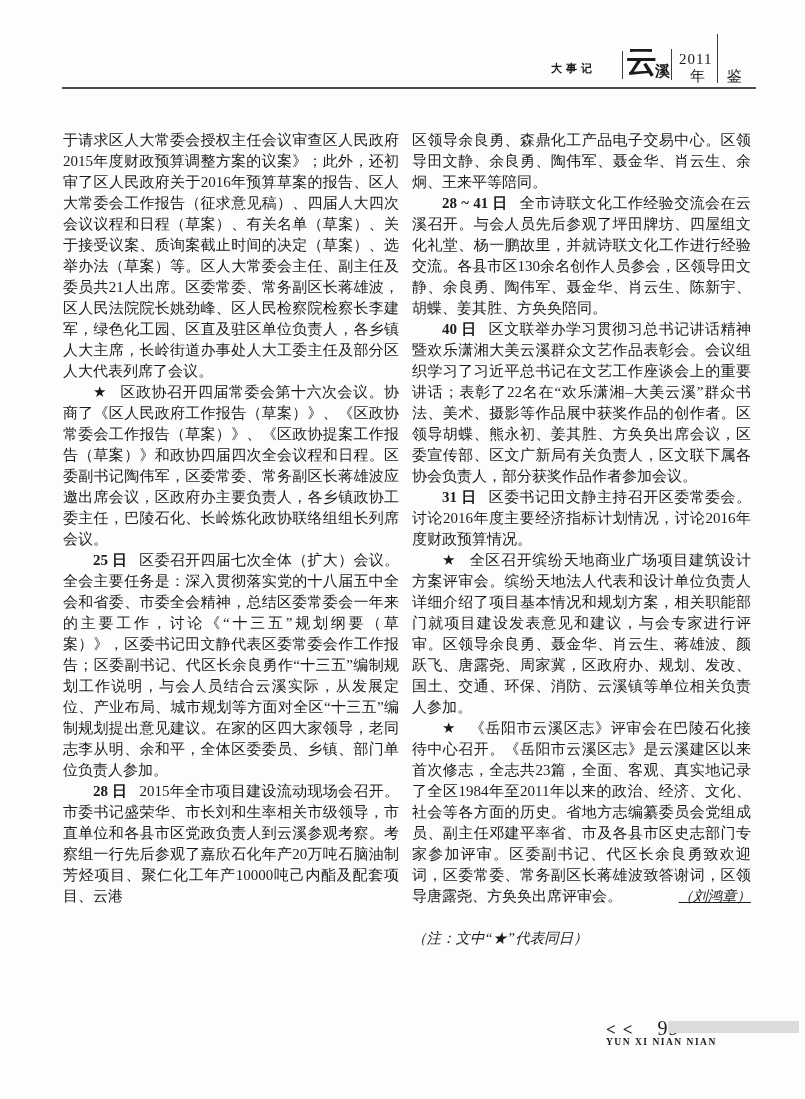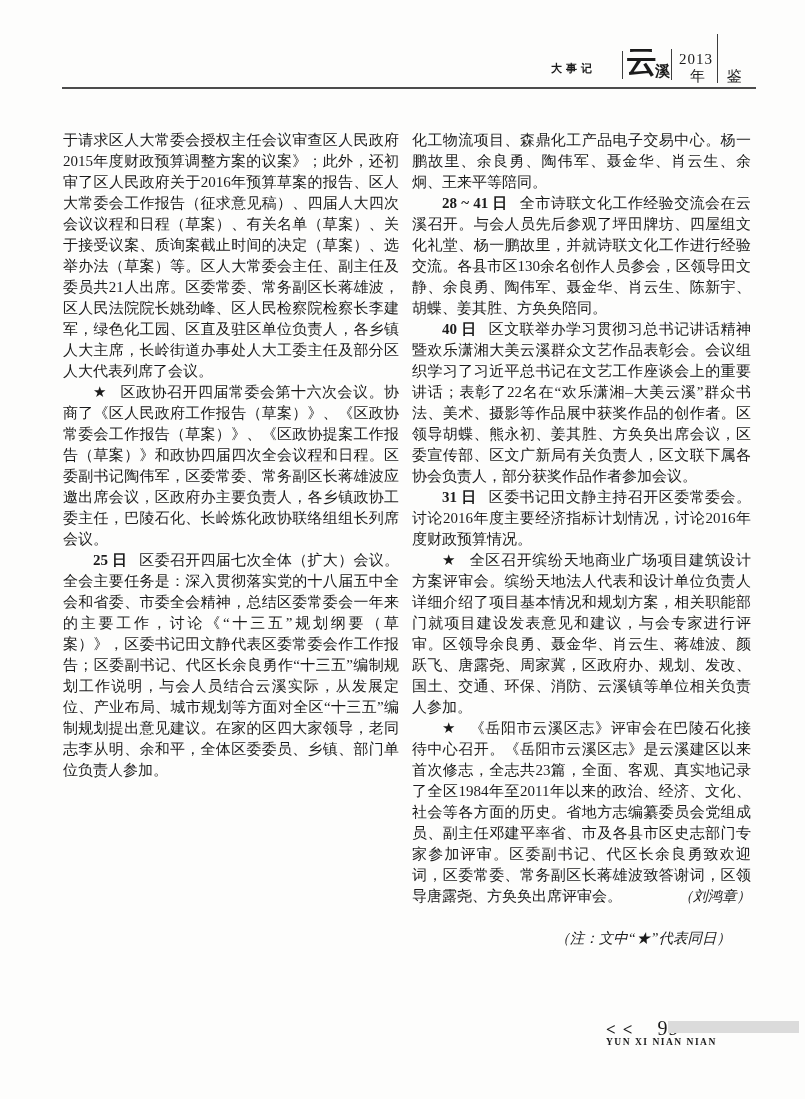--- a/index.html
+++ b/index.html
@@ -50,7 +50,7 @@
   <div class="hdr-yun">云</div>
   <div class="hdr-xi">溪</div>
   <div class="vline v2"></div>
-  <div class="hdr-year">2013</div>
+  <div class="hdr-year">2011</div>
   <div class="hdr-yearlabel">年 鉴</div>
   <div class="vline v3"></div>
   <div class="hdr-rule"></div>

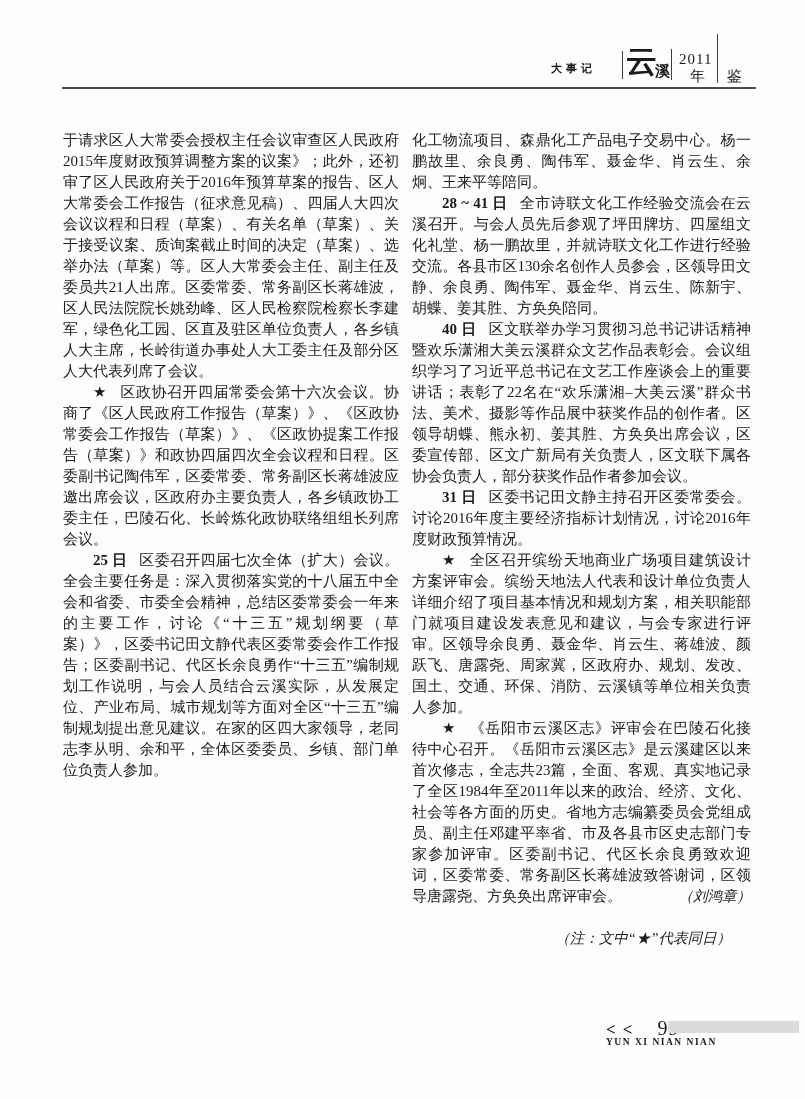--- a/index.html
+++ b/index.html
@@ -62,7 +62,7 @@
     </div>
   <div class="col col-right">
     <div id="right-paras">
-        <p class="para no-indent">化工物流项目、森鼎化工产品电子交易中心。杨一鹏故里、余良勇、陶伟军、聂金华、肖云生、余炯、王来平等陪同。</p>
+        <p class="para no-indent">区领导余良勇、森鼎化工产品电子交易中心。区领导田文静、余良勇、陶伟军、聂金华、肖云生、余炯、王来平等陪同。</p>
         <p class="para"><b class="date">28 ~ 41 日</b>全市诗联文化工作经验交流会在云溪召开。与会人员先后参观了坪田牌坊、四屋组文化礼堂、杨一鹏故里，并就诗联文化工作进行经验交流。各县市区130余名创作人员参会，区领导田文静、余良勇、陶伟军、聂金华、肖云生、陈新宇、胡蝶、姜其胜、方奂奂陪同。</p>
         <p class="para"><b class="date">40 日</b>区文联举办学习贯彻习总书记讲话精神暨欢乐潇湘大美云溪群众文艺作品表彰会。会议组织学习了习近平总书记在文艺工作座谈会上的重要讲话；表彰了22名在“欢乐潇湘–大美云溪”群众书法、美术、摄影等作品展中获奖作品的创作者。区领导胡蝶、熊永初、姜其胜、方奂奂出席会议，区委宣传部、区文广新局有关负责人，区文联下属各协会负责人，部分获奖作品作者参加会议。</p>
         <p class="para"><b class="date">31 日</b>区委书记田文静主持召开区委常委会。讨论2016年度主要经济指标计划情况，讨论2016年度财政预算情况。</p>

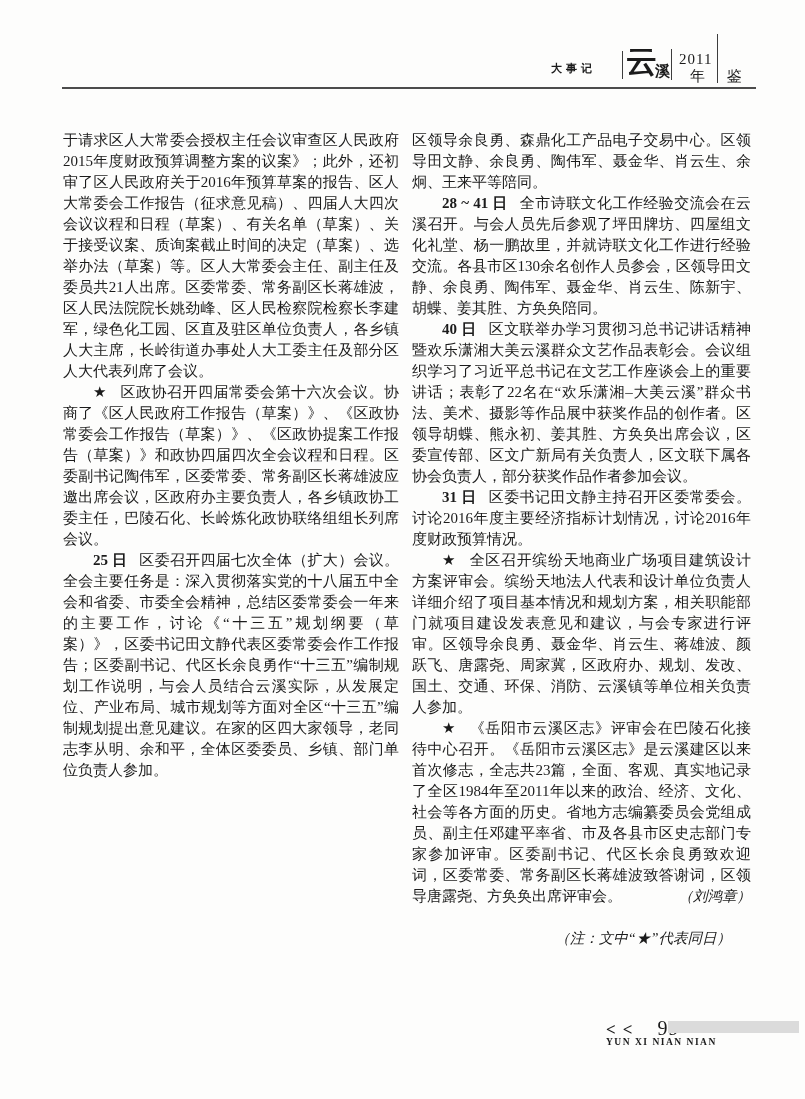--- a/index.html
+++ b/index.html
@@ -59,6 +59,7 @@
       <p class="para no-indent">于请求区人大常委会授权主任会议审查区人民政府2015年度财政预算调整方案的议案》；此外，还初审了区人民政府关于2016年预算草案的报告、区人大常委会工作报告（征求意见稿）、四届人大四次会议议程和日程（草案）、有关名单（草案）、关于接受议案、质询案截止时间的决定（草案）、选举办法（草案）等。区人大常委会主任、副主任及委员共21人出席。区委常委、常务副区长蒋雄波，区人民法院院长姚劲峰、区人民检察院检察长李建军，绿色化工园、区直及驻区单位负责人，各乡镇人大主席，长岭街道办事处人大工委主任及部分区人大代表列席了会议。</p>
       <p class="para"><span class="star">★</span>区政协召开四届常委会第十六次会议。协商了《区人民政府工作报告（草案）》、《区政协常委会工作报告（草案）》、《区政协提案工作报告（草案）》和政协四届四次全会议程和日程。区委副书记陶伟军，区委常委、常务副区长蒋雄波应邀出席会议，区政府办主要负责人，各乡镇政协工委主任，巴陵石化、长岭炼化政协联络组组长列席会议。</p>
       <p class="para"><b class="date">25 日</b>区委召开四届七次全体（扩大）会议。全会主要任务是：深入贯彻落实党的十八届五中全会和省委、市委全会精神，总结区委常委会一年来的主要工作，讨论《“十三五”规划纲要（草案）》，区委书记田文静代表区委常委会作工作报告；区委副书记、代区长余良勇作“十三五”编制规划工作说明，与会人员结合云溪实际，从发展定位、产业布局、城市规划等方面对全区“十三五”编制规划提出意见建议。在家的区四大家领导，老同志李从明、余和平，全体区委委员、乡镇、部门单位负责人参加。</p>
+      <p class="para"><b class="date">28 日</b>2015年全市项目建设流动现场会召开。市委书记盛荣华、市长刘和生率相关市级领导，市直单位和各县市区党政负责人到云溪参观考察。考察组一行先后参观了嘉欣石化年产20万吨石脑油制芳烃项目、聚仁化工年产10000吨己内酯及配套项目、云港</p>
     </div>
   <div class="col col-right">
     <div id="right-paras">

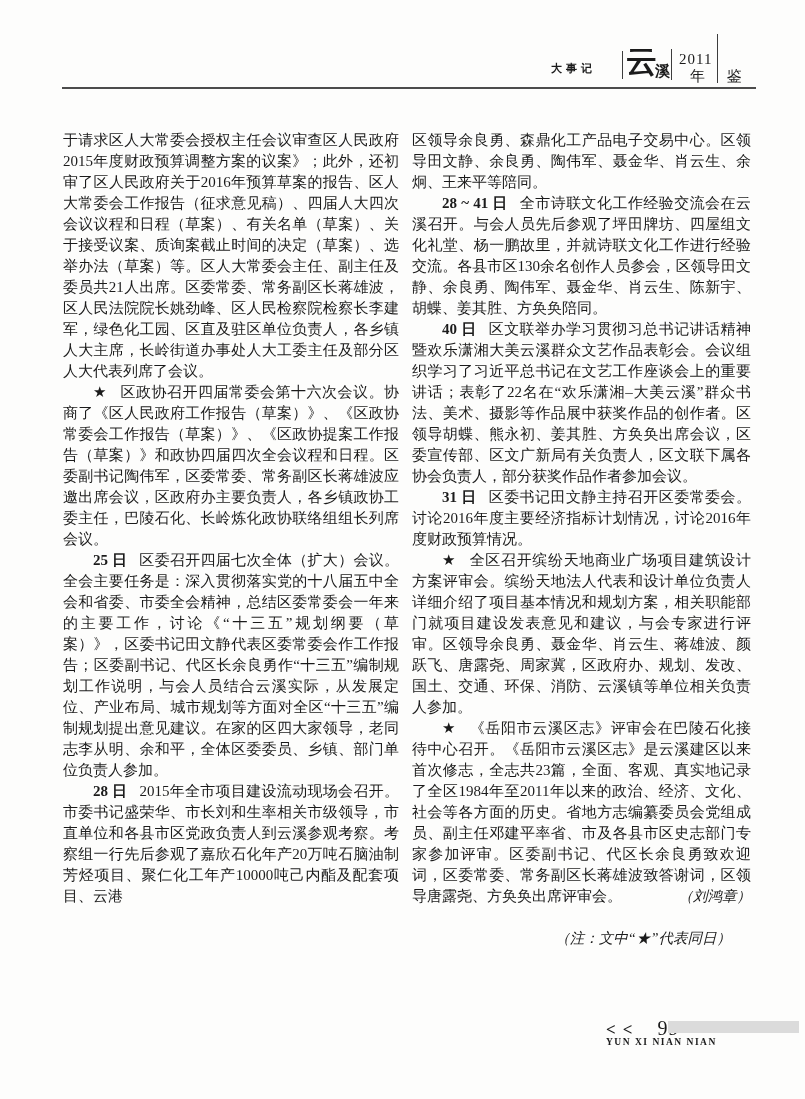--- a/index.html
+++ b/index.html
@@ -30,7 +30,7 @@
   p.para.no-indent{text-indent:0;margin-top:30px;}
   .date{font-weight:bold;padding-right:0.8em;}
   .star{padding-right:0.9em;}
-  .signature{float:right;font-style:italic;font-size:14.5px;}
+  .signature{float:right;font-style:italic;font-size:14.5px;text-decoration:underline;}
   .note{margin:21px 0 0 0;text-align:right;padding-right:20px;font-style:italic;font-size:14.5px;text-indent:0;}
 
   

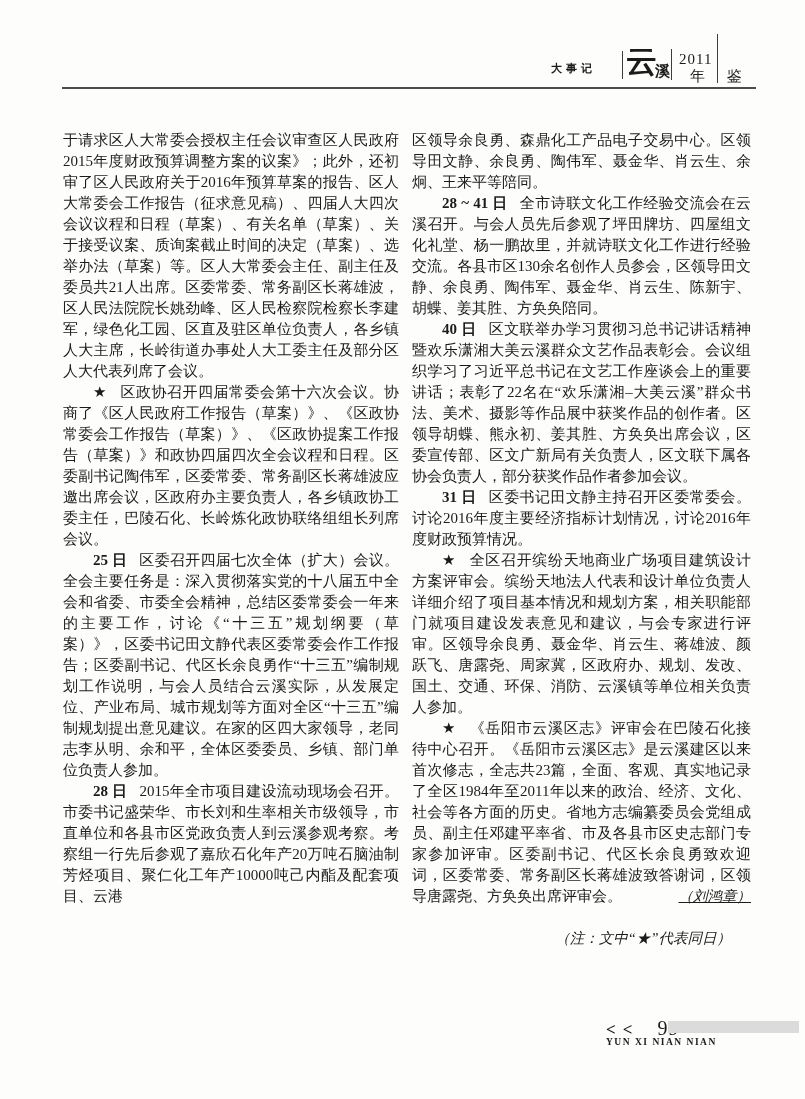--- a/index.html
+++ b/index.html
@@ -31,7 +31,7 @@
   .date{font-weight:bold;padding-right:0.8em;}
   .star{padding-right:0.9em;}
   .signature{float:right;font-style:italic;font-size:14.5px;text-decoration:underline;}
-  .note{margin:21px 0 0 0;text-align:right;padding-right:20px;font-style:italic;font-size:14.5px;text-indent:0;}
+  .note{margin:21px 0 0 0;padding-right:20px;font-style:italic;font-size:14.5px;text-indent:0;}
 
   
   .footer-marks{position:absolute;left:606px;top:1017px;display:flex;align-items:baseline;}

